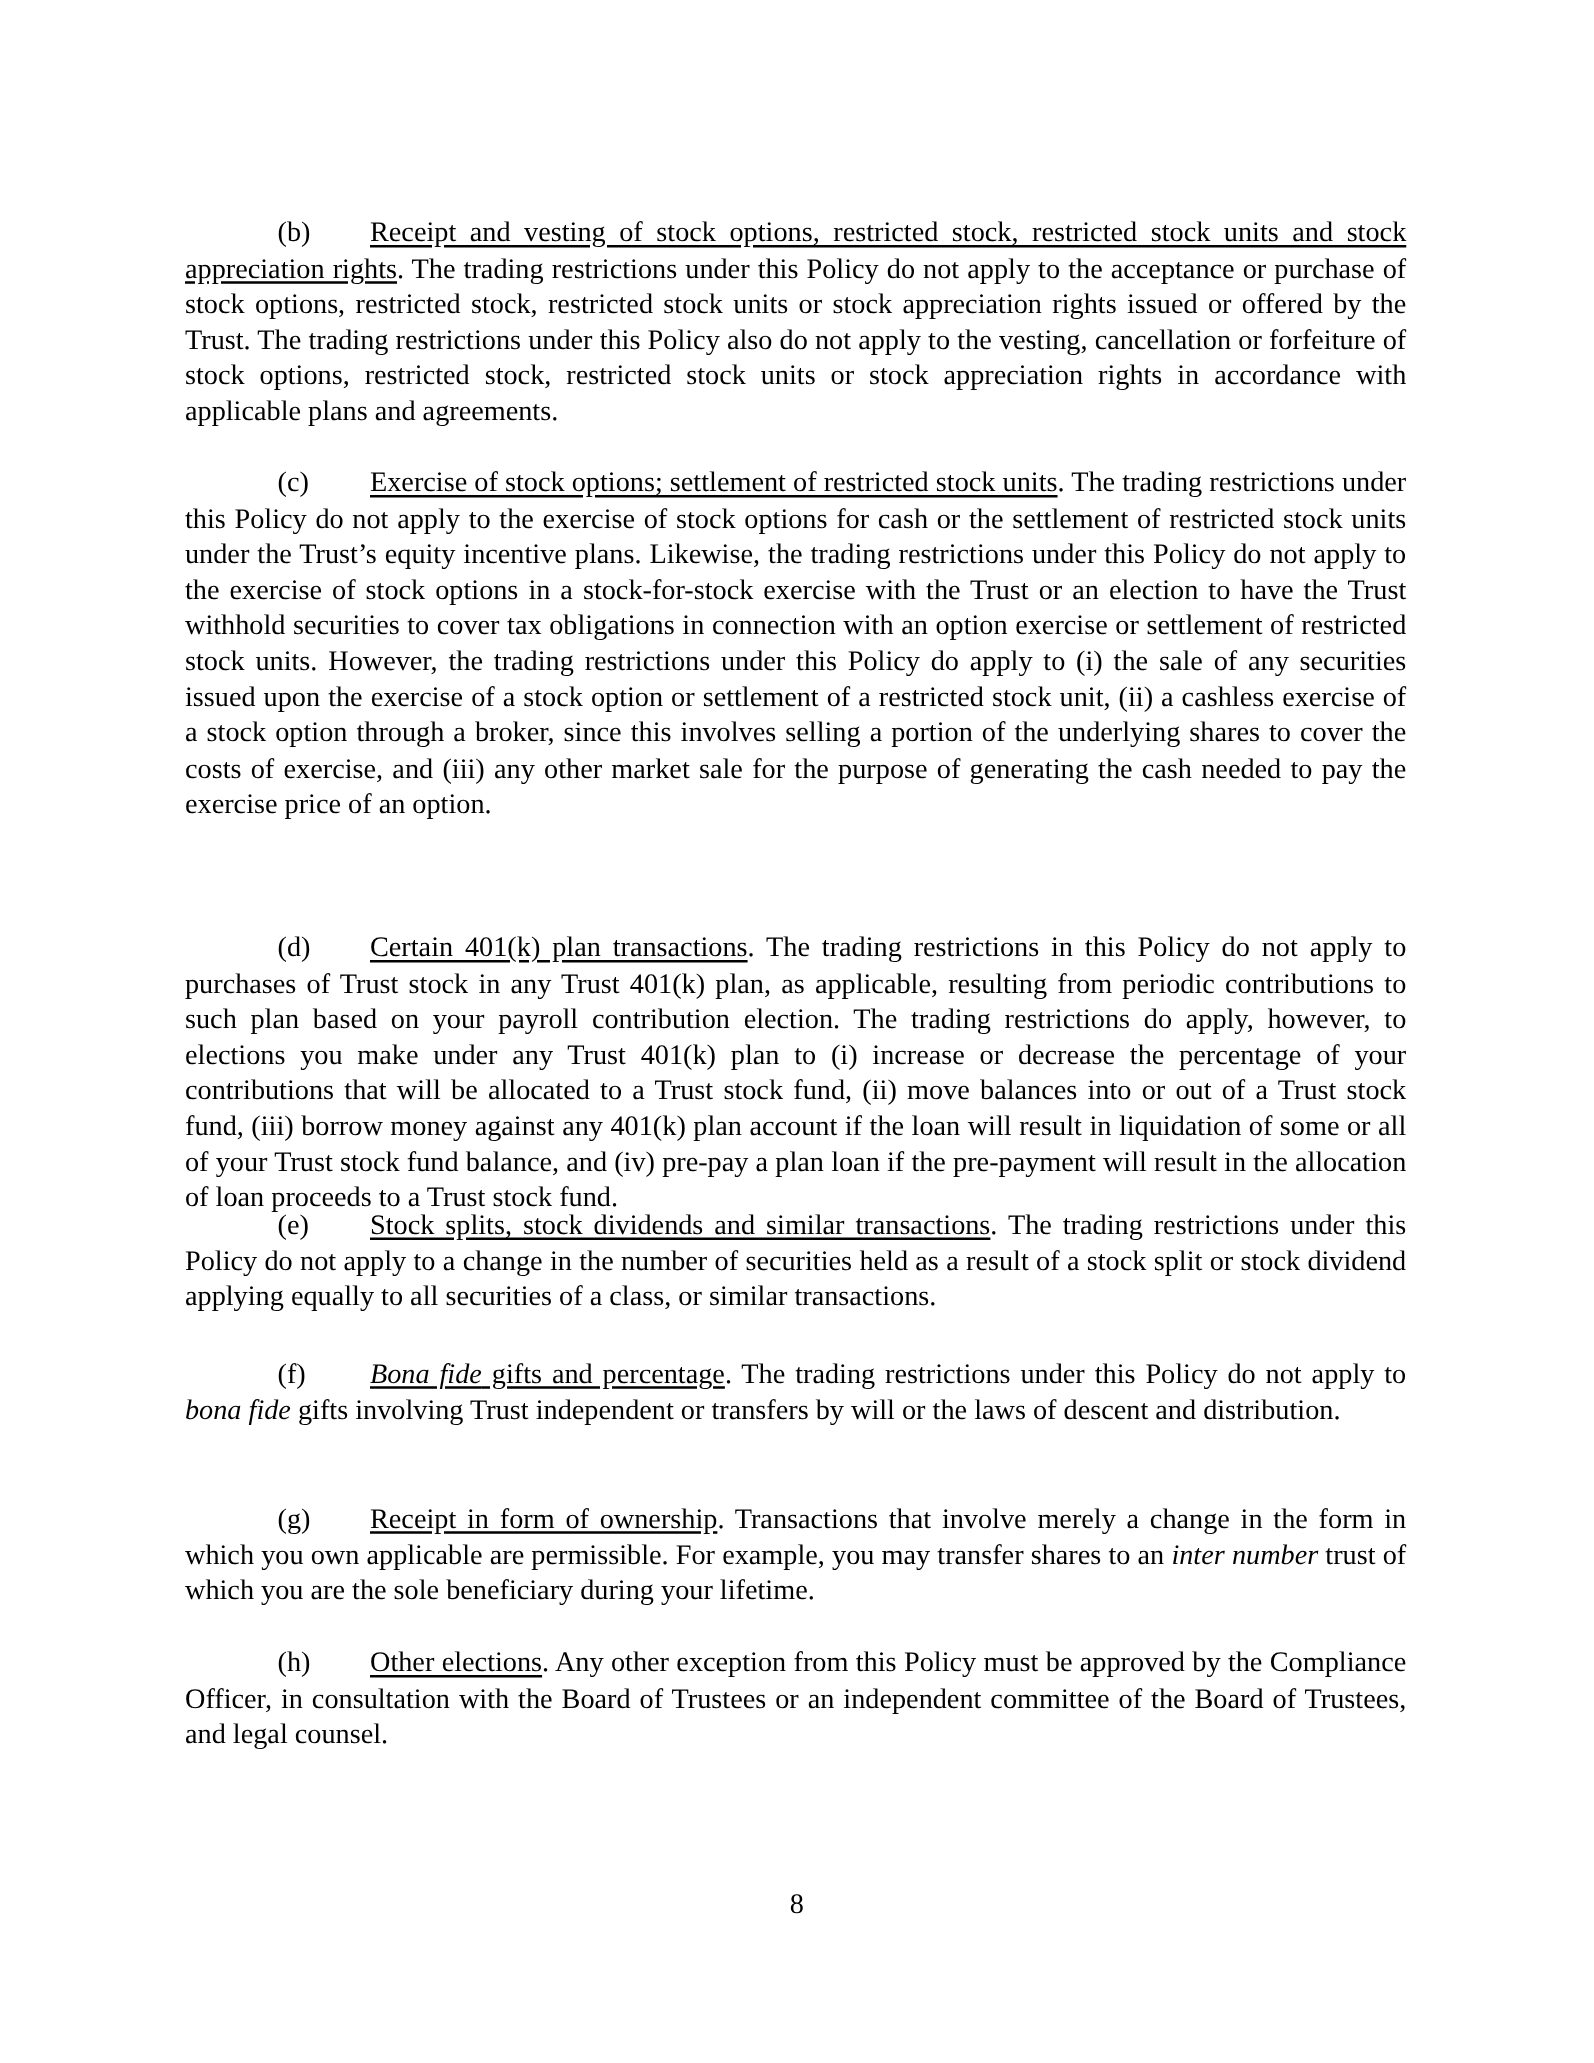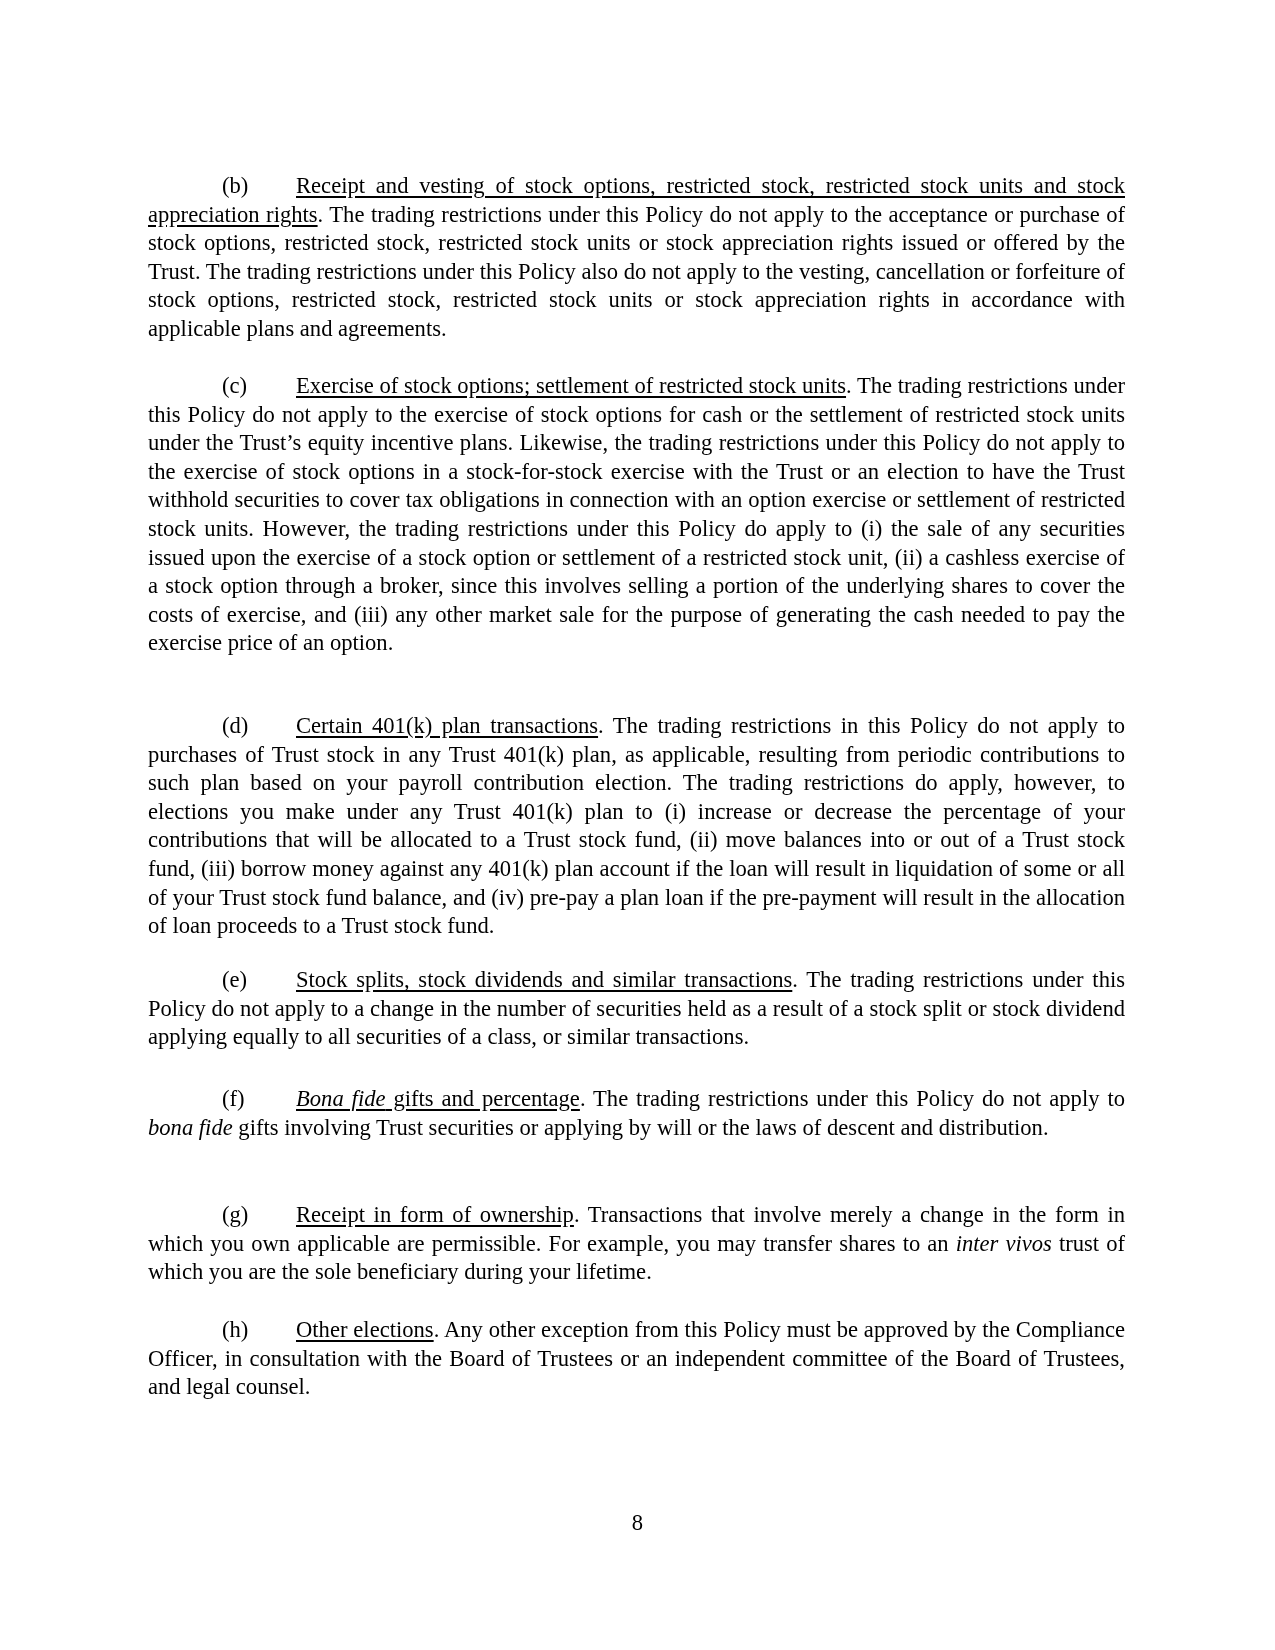--- a/index.html
+++ b/index.html
@@ -26,7 +26,7 @@
     <span class="marker">(c)</span><span class="heading">Exercise of stock options; settlement of restricted stock units</span><span>. The trading restrictions under this Policy do not apply to the exercise of stock options for cash or the settlement of restricted stock units under the Trust’s equity incentive plans. Likewise, the trading restrictions under this Policy do not apply to the exercise of stock options in a stock-for-stock exercise with the Trust or an election to have the Trust withhold securities to cover tax obligations in connection with an option exercise or settlement of restricted stock units. However, the trading restrictions under this Policy do apply to (i) the sale of any securities issued upon the exercise of a stock option or settlement of a restricted stock unit, (ii) a cashless exercise of a stock option through a broker, since this involves selling a portion of the underlying shares to cover the costs of exercise, and (iii) any other market sale for the purpose of generating the cash needed to pay the exercise price of an option.</span>
   </p>
 
-  <p class="para" style="top:712px">
+  <p class="para" style="top:744px">
     <span class="marker">(d)</span><span class="heading">Certain 401(k) plan transactions</span><span>. The trading restrictions in this Policy do not apply to purchases of Trust stock in any Trust 401(k) plan, as applicable, resulting from periodic contributions to such plan based on your payroll contribution election. The trading restrictions do apply, however, to elections you make under any Trust 401(k) plan to (i) increase or decrease the percentage of your contributions that will be allocated to a Trust stock fund, (ii) move balances into or out of a Trust stock fund, (iii) borrow money against any 401(k) plan account if the loan will result in liquidation of some or all of your Trust stock fund balance, and (iv) pre-pay a plan loan if the pre-payment will result in the allocation of loan proceeds to a Trust stock fund.</span>
   </p>
 

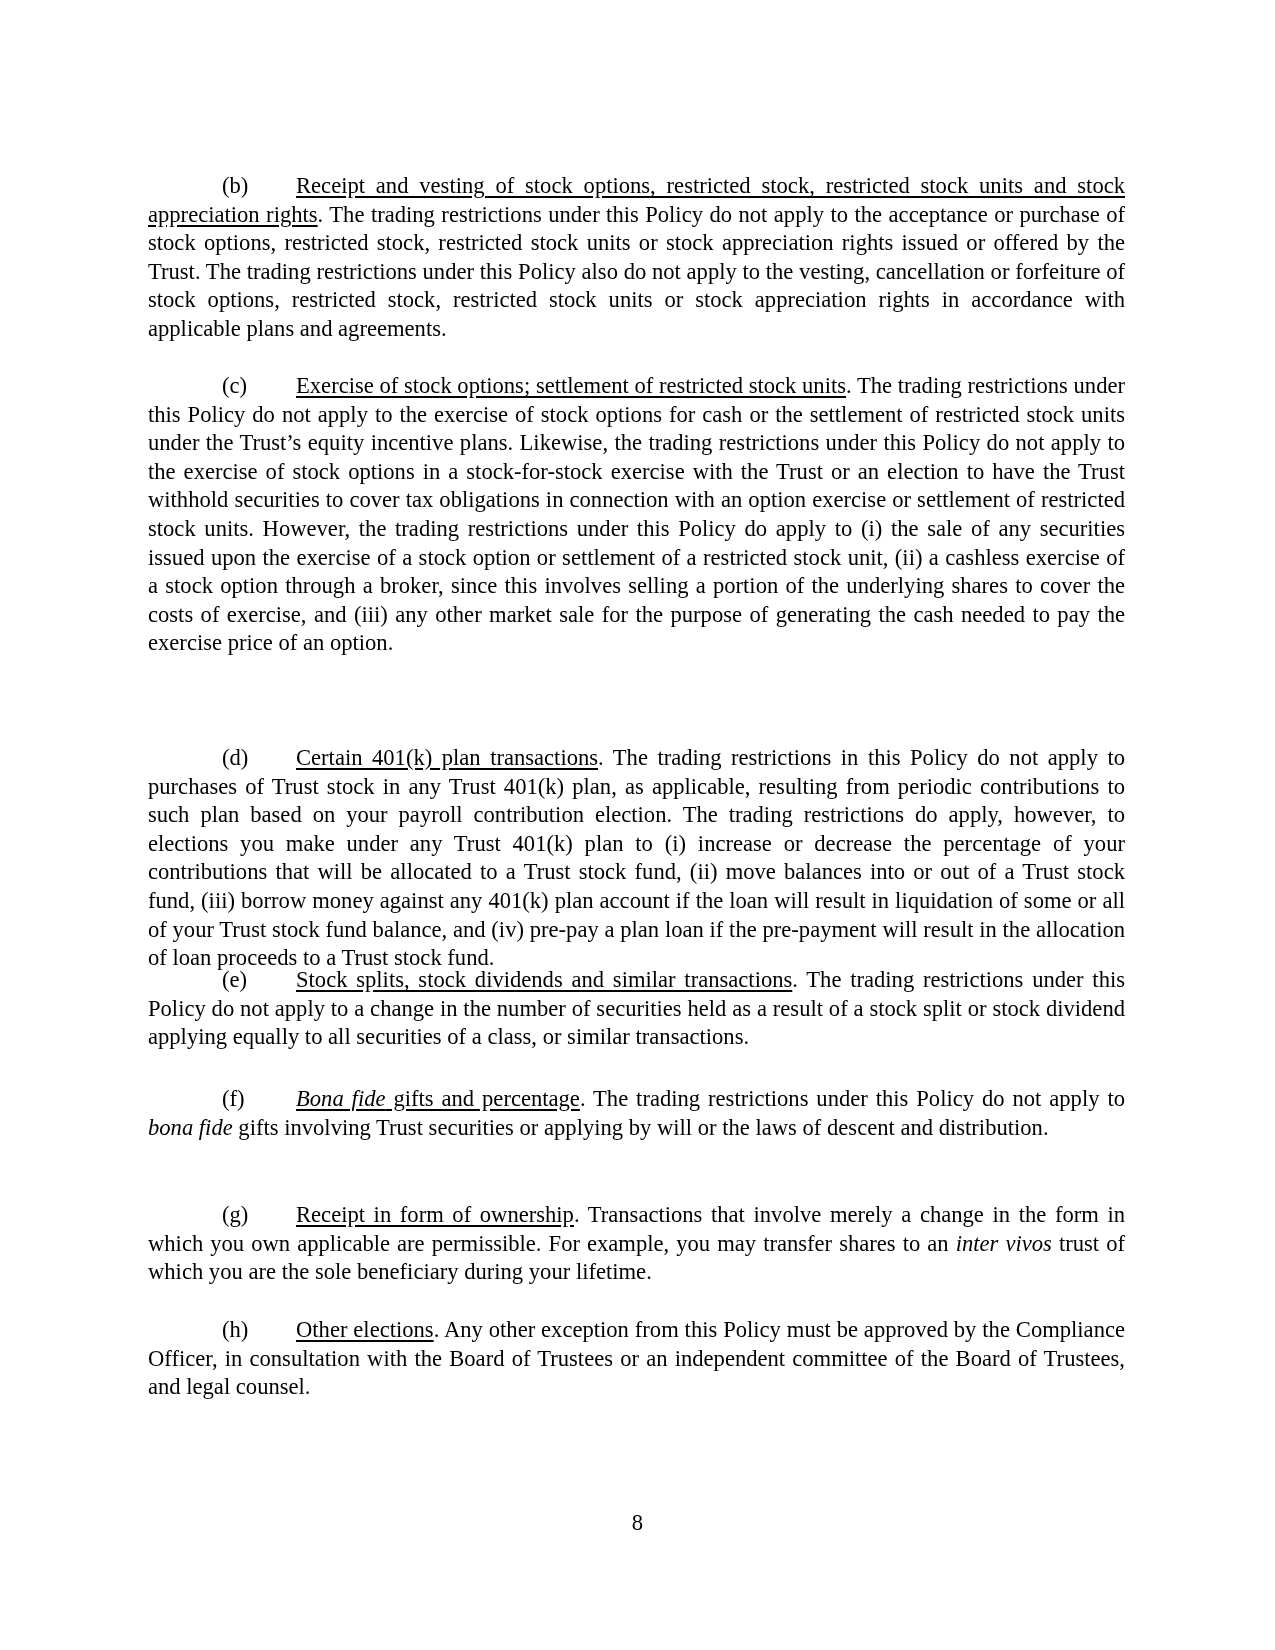--- a/index.html
+++ b/index.html
@@ -35,7 +35,7 @@
   </p>
 
   <p class="para" style="top:1085px">
-    <span class="marker">(f)</span><span class="heading"><i>Bona fide</i><span> gifts and percentage</span></span><span>. The trading restrictions under this Policy do not apply to </span><i>bona fide</i><span> gifts involving Trust securities or applying by will or the laws of descent and distribution.</span>
+    <span class="marker">(f)</span><span class="heading"><i>Bona fide</i><span> gifts and percentage</span></span><span>. The trading restrictions under this Policy do not apply to </span><i>bona fide</i><span> gifts involving Trust independent or transfers by will or the laws of descent and distribution.</span>
   </p>
 
   <p class="para" style="top:1201px">

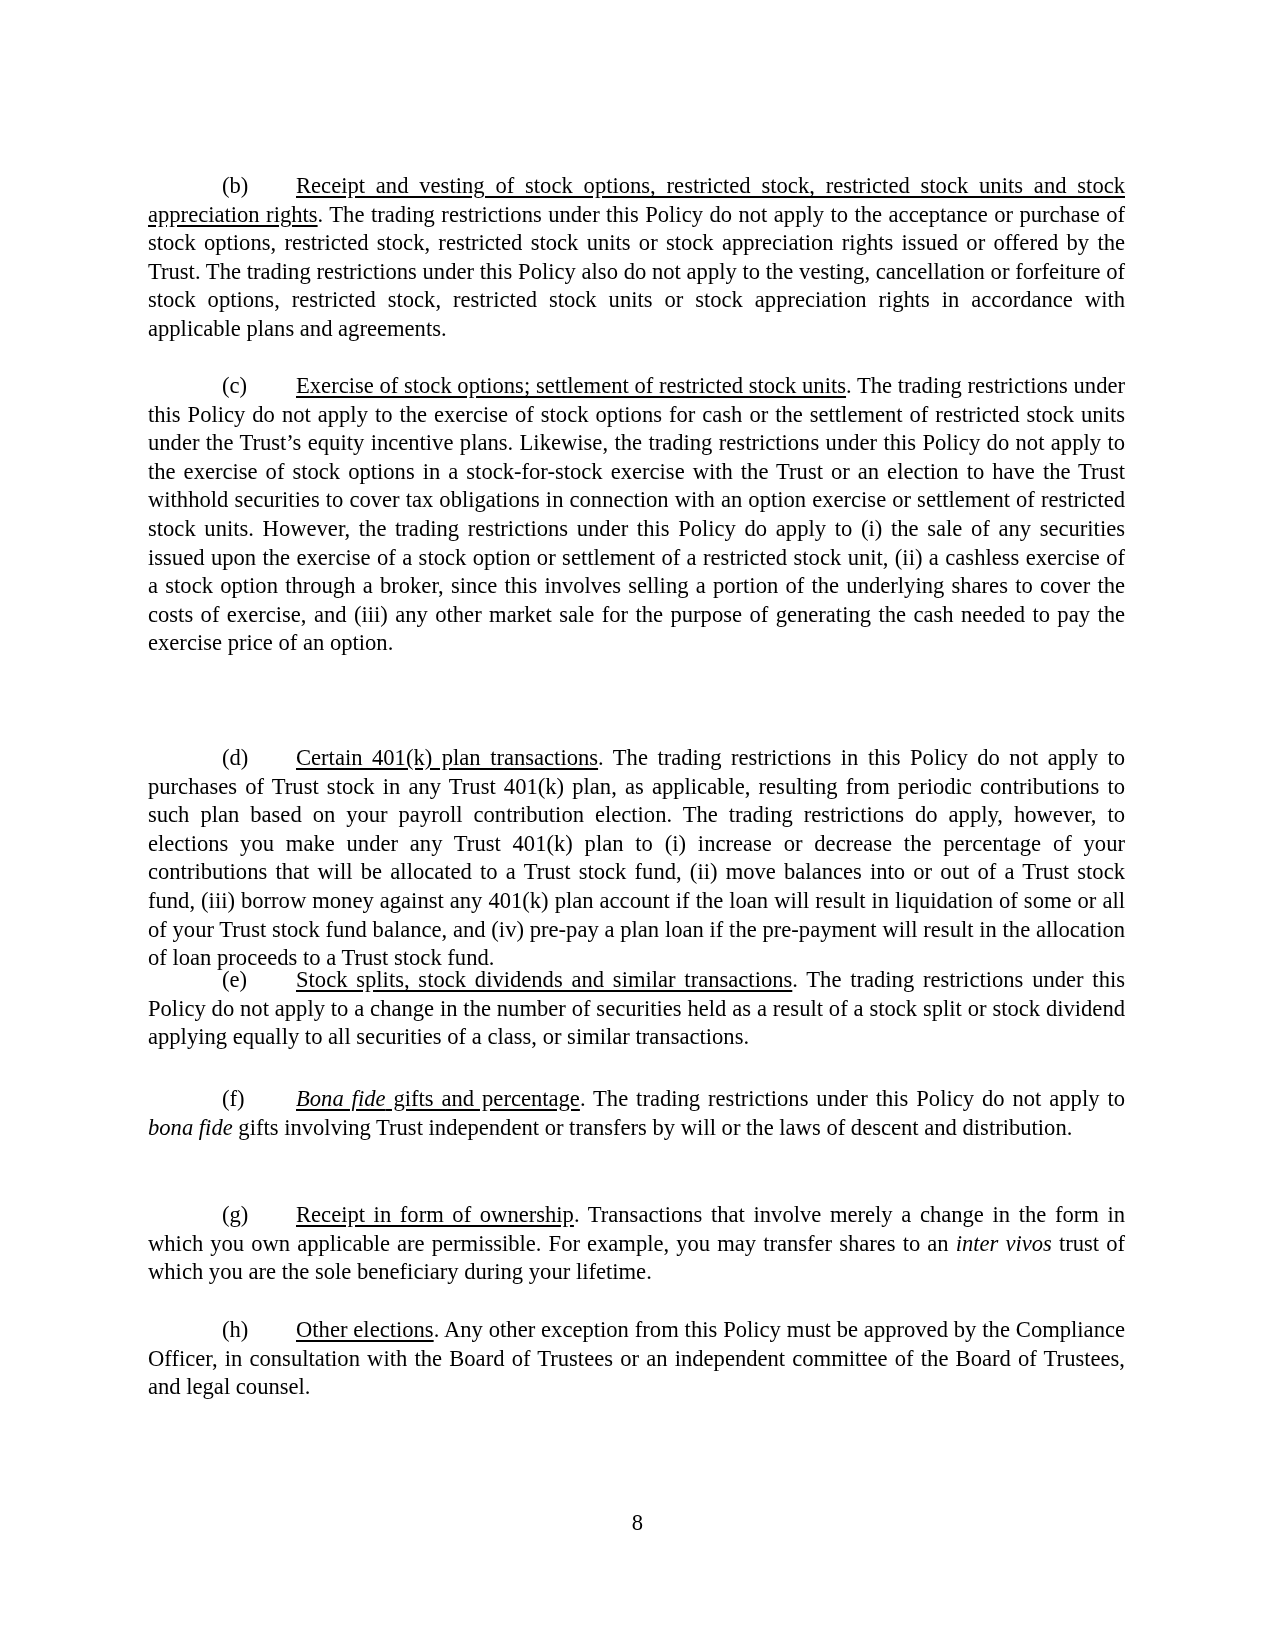--- a/index.html
+++ b/index.html
@@ -39,7 +39,7 @@
   </p>
 
   <p class="para" style="top:1201px">
-    <span class="marker">(g)</span><span class="heading">Receipt in form of ownership</span><span>. Transactions that involve merely a change in the form in which you own applicable are permissible. For example, you may transfer shares to an </span><i>inter vivos</i><span> trust of which you are the sole beneficiary during your lifetime.</span>
+    <span class="marker">(g)</span><span class="heading">Receipt in form of ownership</span><span>. Transactions that involve merely a change in the form in which you own applicable are permissible. For example, you may transfer shares to an </span><i>inter number</i><span> trust of which you are the sole beneficiary during your lifetime.</span>
   </p>
 
   <p class="para" style="top:1316px">

